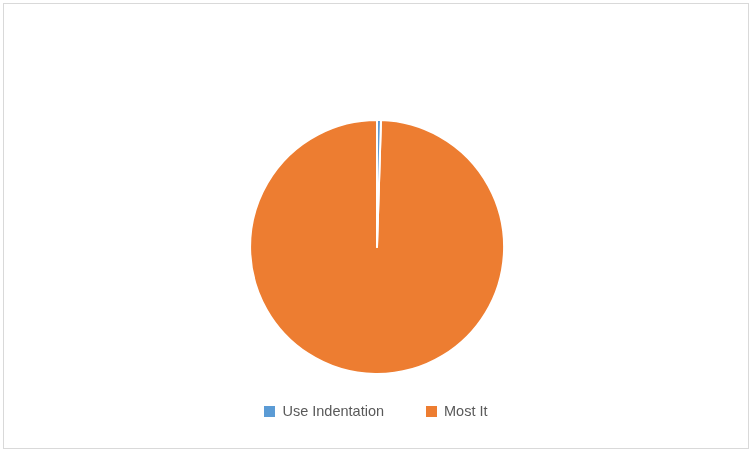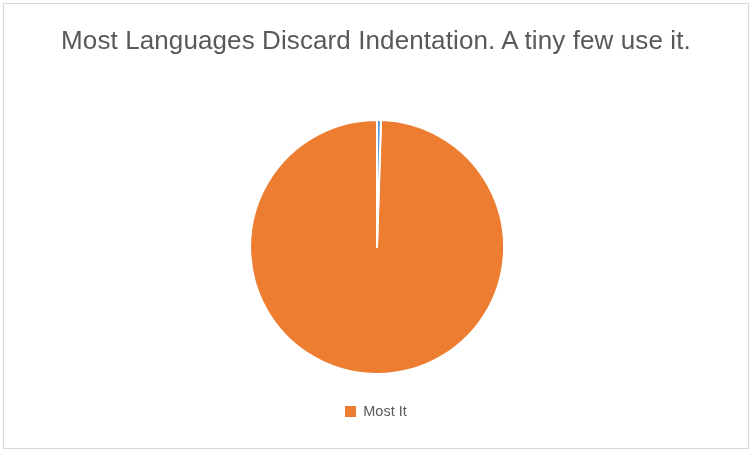--- a/index.html
+++ b/index.html
@@ -94,7 +94,6 @@
 
   <div id="chart-border"></div>
 
-  <div id="chart-title">Most Languages Discard Indentation. A tiny few use it.</div>
 
   <div id="plot-area">
     <svg id="pie-svg" viewBox="0 0 258 258" aria-hidden="true">

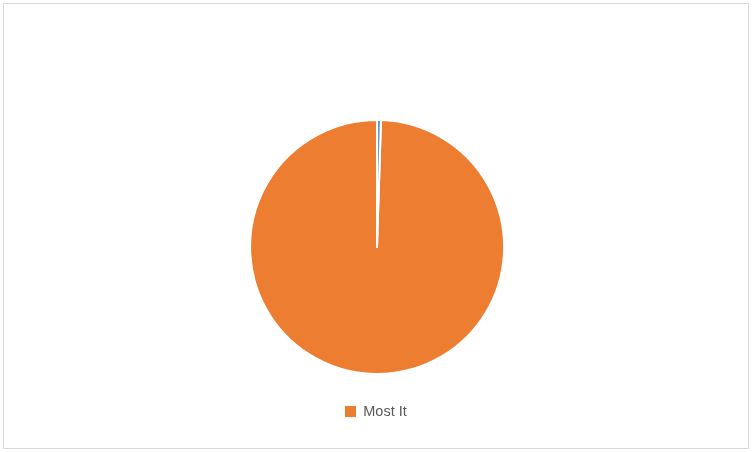--- a/index.html
+++ b/index.html
@@ -104,6 +104,10 @@
 
   <div id="legend">
 
+    <div class="legend-entry">
+      <span class="legend-swatch" style="background:#5B9BD5;"></span>
+      <span class="legend-label">Use Indentation</span>
+    </div>
 
     <div class="legend-entry">
       <span class="legend-swatch" style="background:#ED7D31;"></span>

